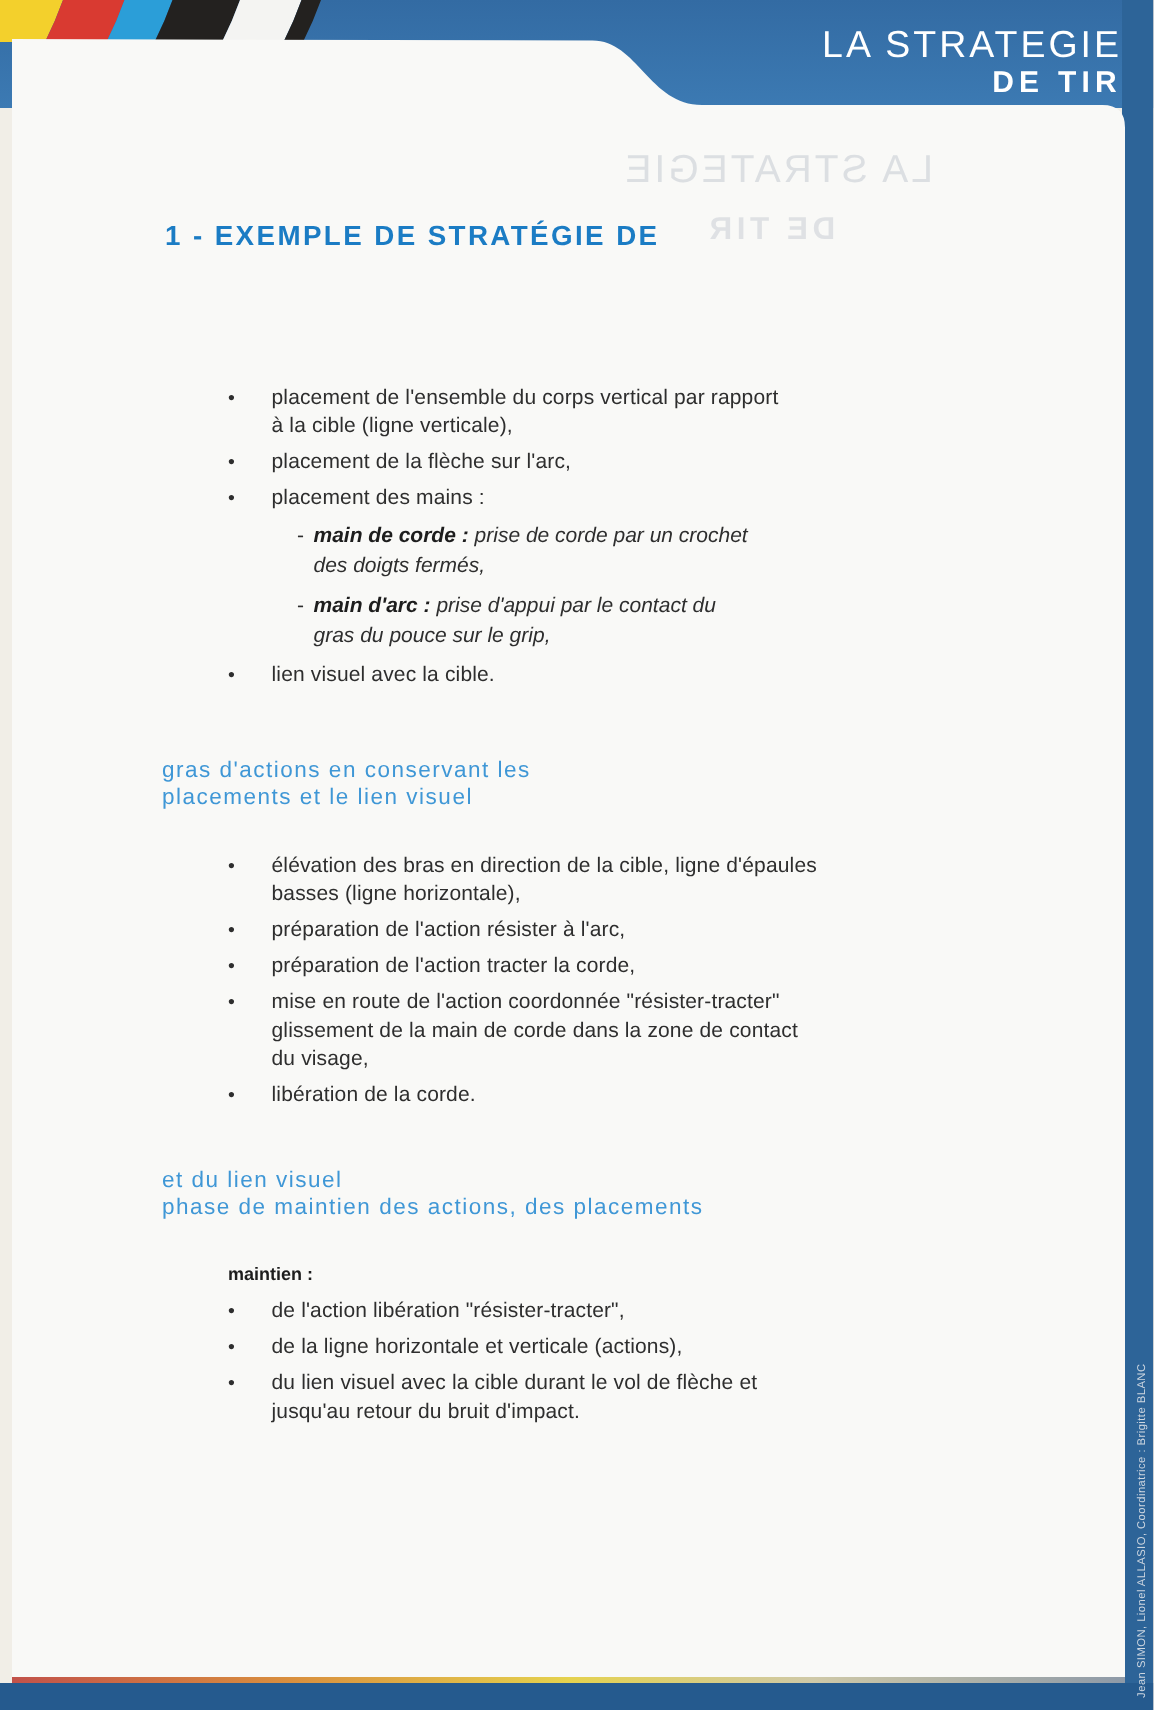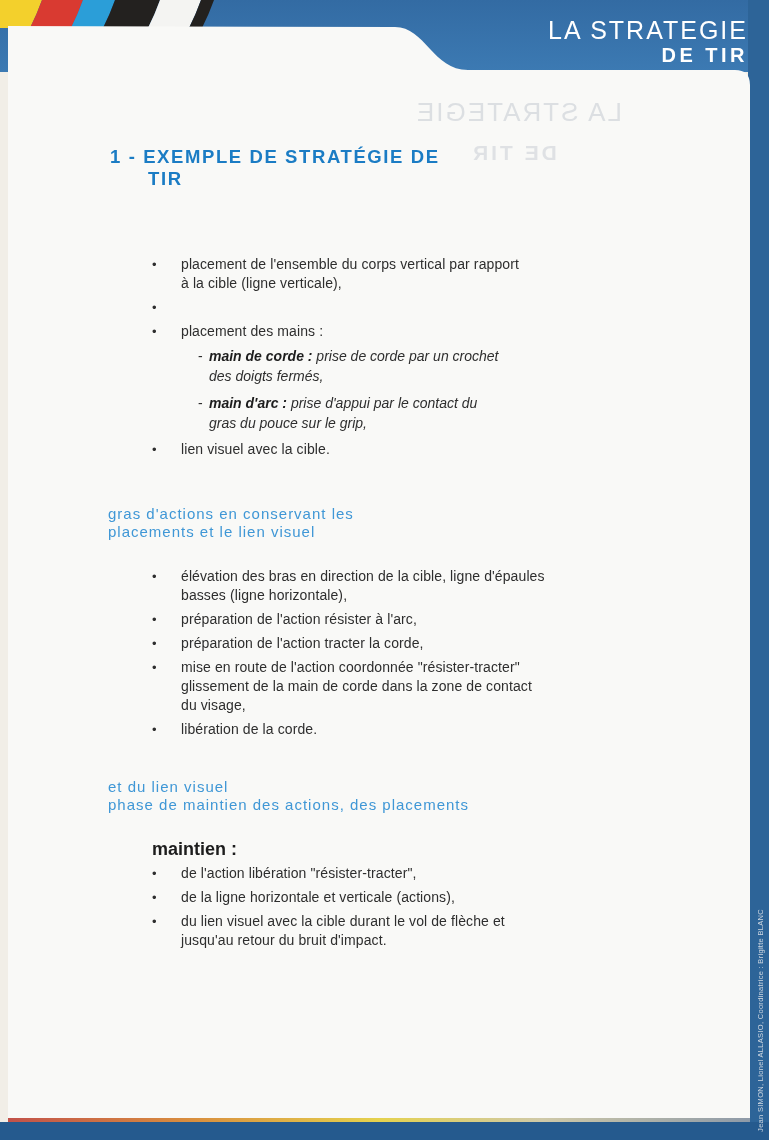--- a/index.html
+++ b/index.html
@@ -94,7 +94,6 @@
 
   <div class="doc-title">
     <div class="t1">1 - EXEMPLE DE STRATÉGIE DE</div>
-    <div class="t2">TIR</div>
   </div>
 
   <div class="section" style="top:243px">

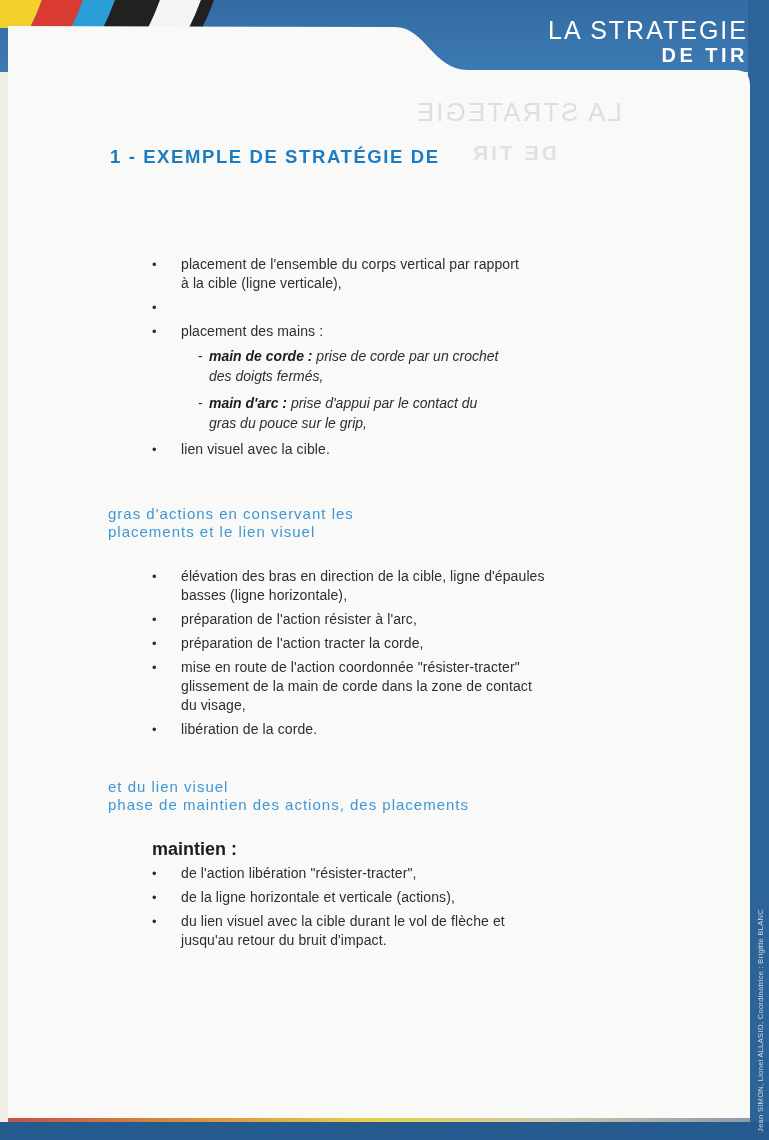--- a/index.html
+++ b/index.html
@@ -104,6 +104,7 @@
       </div>
       <div class="b-item">
         <span class="b-marker">•</span>
+        <div class="b-text">placement de  la flèche sur l'arc,</div>
       </div>
       <div class="b-item">
         <span class="b-marker">•</span>

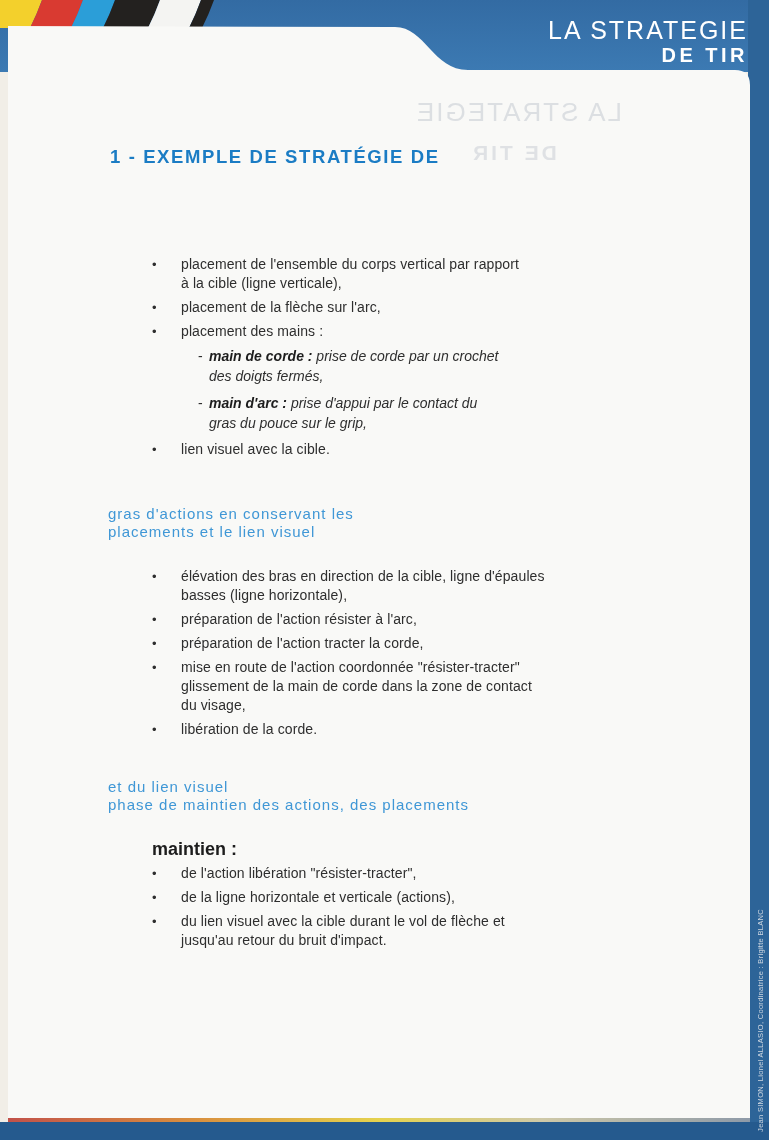--- a/index.html
+++ b/index.html
@@ -35,7 +35,7 @@
   .d-marker{width:11px;flex:0 0 11px;font-size:14px;line-height:20px;}
   .d-text{font-size:14px;line-height:20px;font-style:italic;}
   .d-lead{font-weight:bold;color:#1d1d1d;}
-  .intro{font-weight:bold;font-size:18px;line-height:19px;margin:0 0 5px 0;color:#1d1d1d;}
+  .intro{font-weight:bold;font-size:12px;line-height:19px;margin:0 0 5px 0;color:#1d1d1d;}
 
   
   .credits{position:absolute;right:4px;bottom:8px;writing-mode:vertical-rl;

